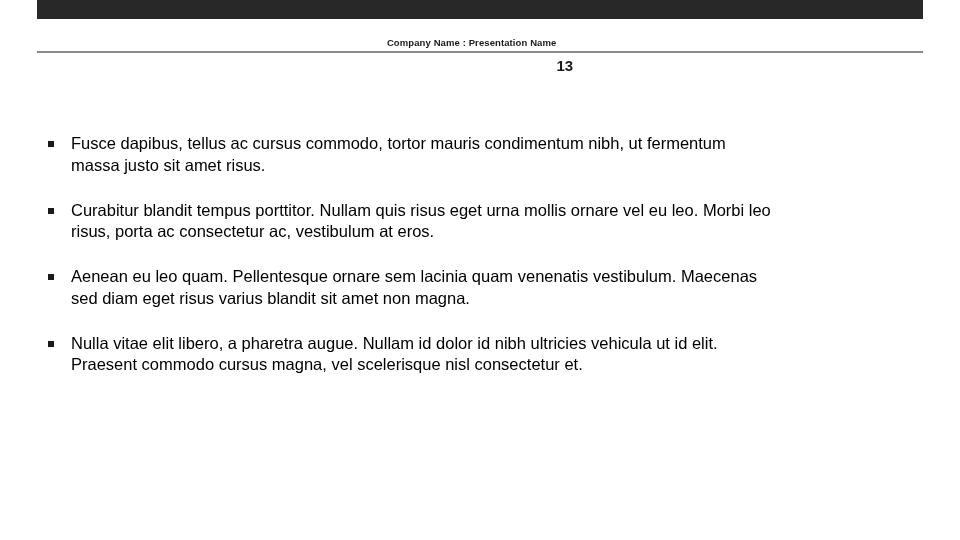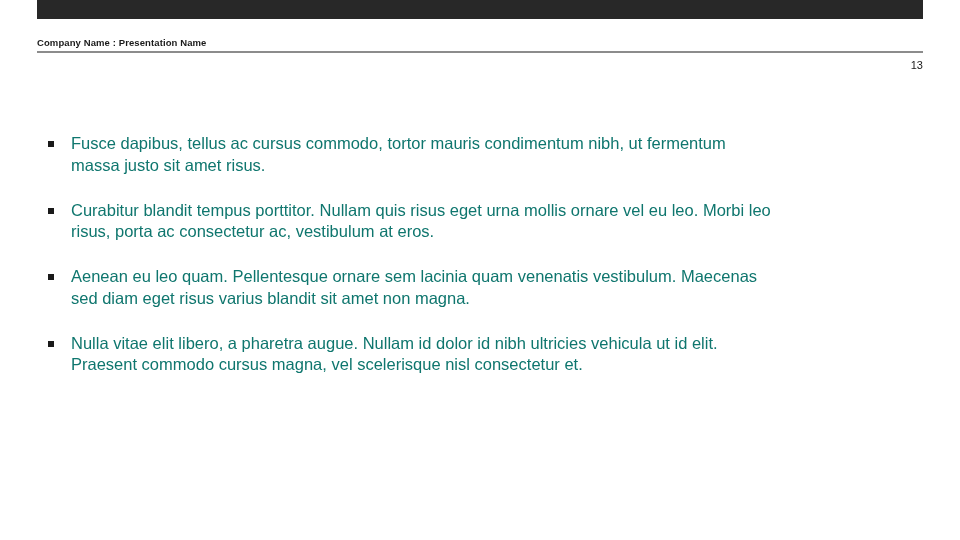--- a/index.html
+++ b/index.html
@@ -39,7 +39,7 @@
     height: 18px;
     display: flex;
     align-items: center;
-    justify-content: space-between;
+    justify-content: center;
   }
   .header-title {
     font-size: 9.5px;

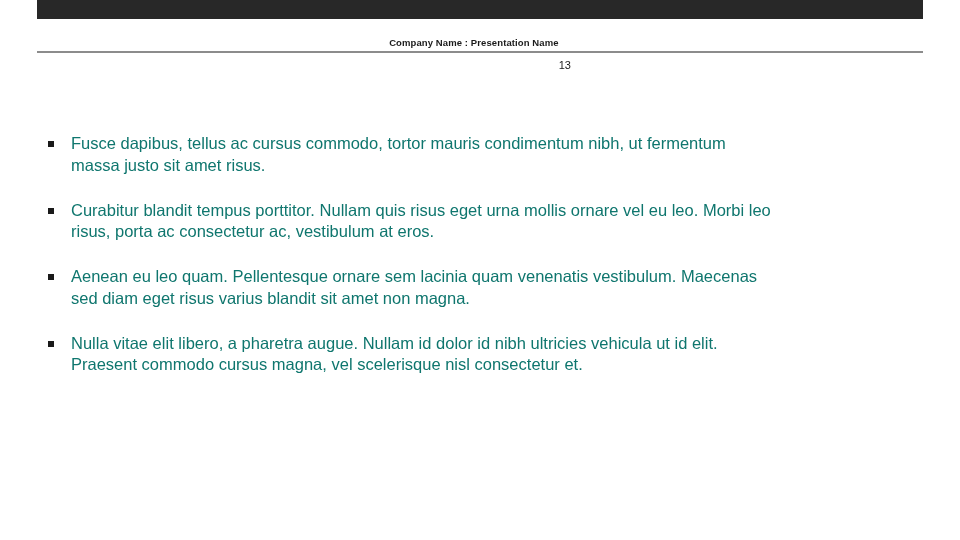--- a/index.html
+++ b/index.html
@@ -49,8 +49,8 @@
     white-space: nowrap;
   }
   .page-number {
-    font-size: 11px;
-    font-weight: normal;
+    font-size: 15px;
+    font-weight: bold;
     color: #1a1a1a;
     margin-top: 46px;
   }

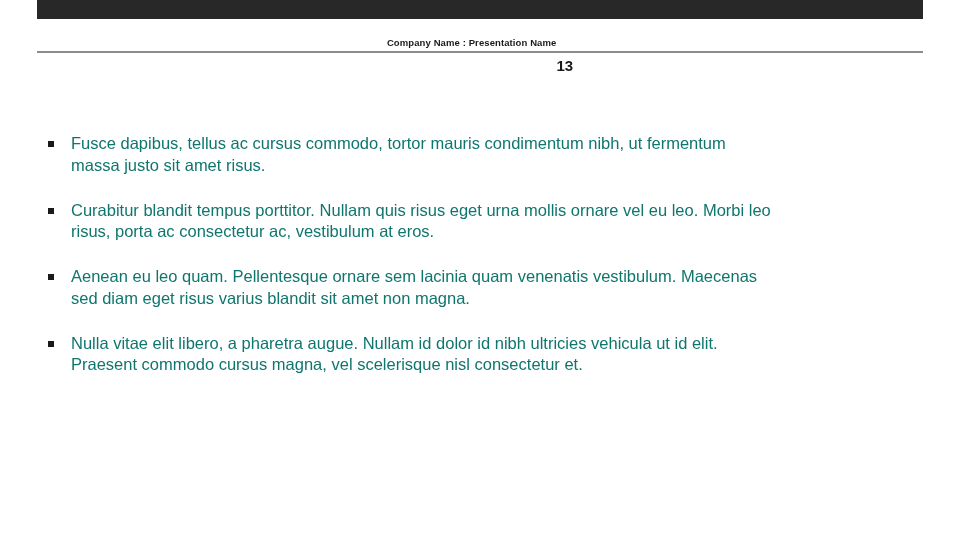--- a/index.html
+++ b/index.html
@@ -93,7 +93,7 @@
     display: block;
     font-size: 16.5px;
     line-height: 21.5px;
-    color: #0f766e;
+    color: #000000;
     max-width: 700px;
   }
   .bullet-item.wide .bullet-text {

